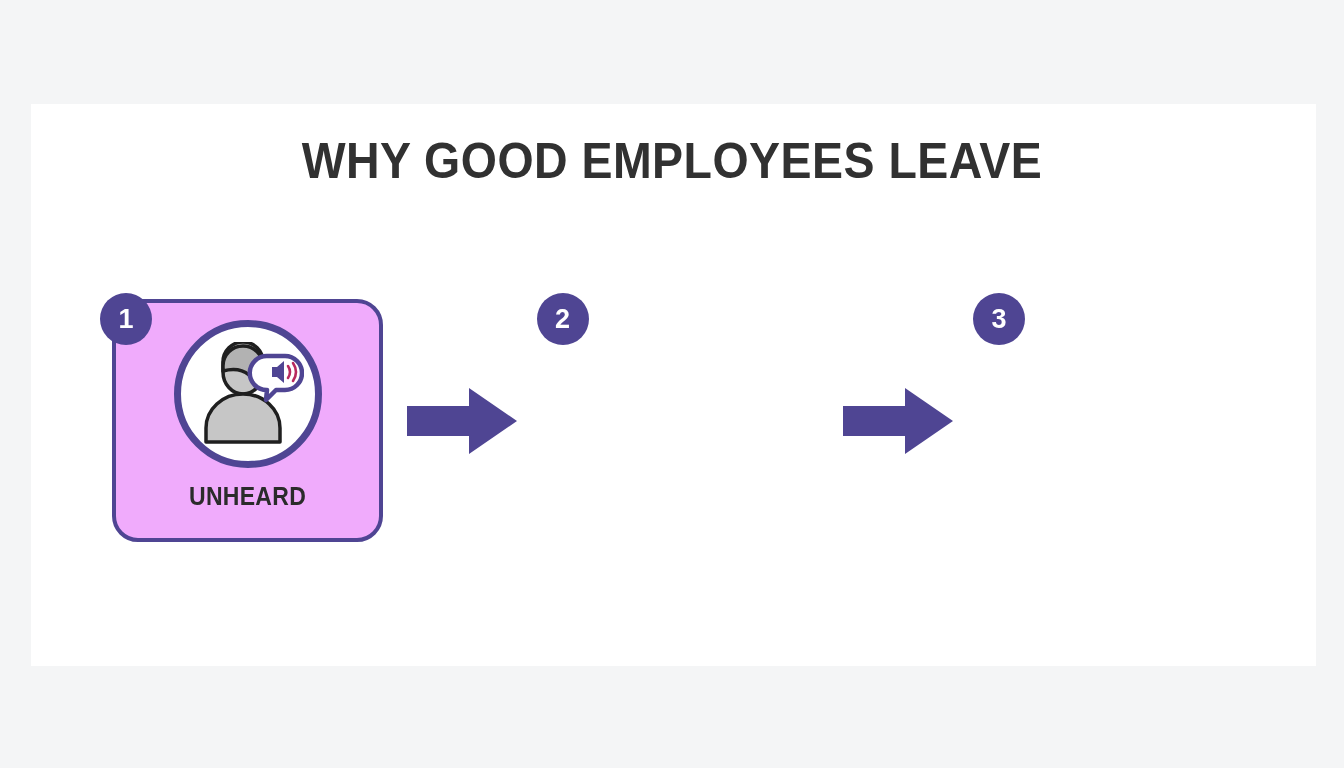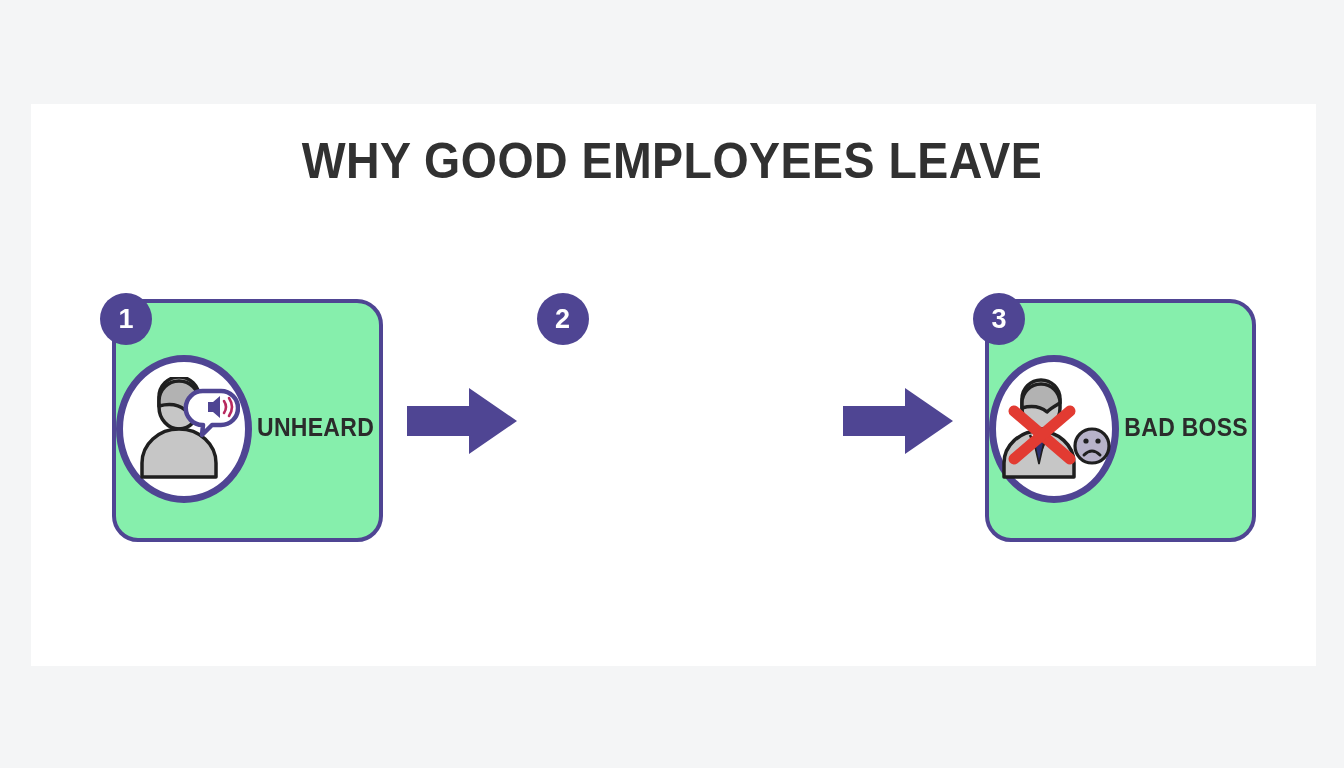--- a/index.html
+++ b/index.html
@@ -77,9 +77,9 @@
     box-sizing: border-box;
     border: 4px solid #4f4593;
     border-radius: 26px;
-    background: #86efac;
-    display: flex;
-    flex-direction: row;
+    background: #f0abfc;
+    display: flex;
+    flex-direction: column;
     align-items: center;
     justify-content: flex-start;
   }

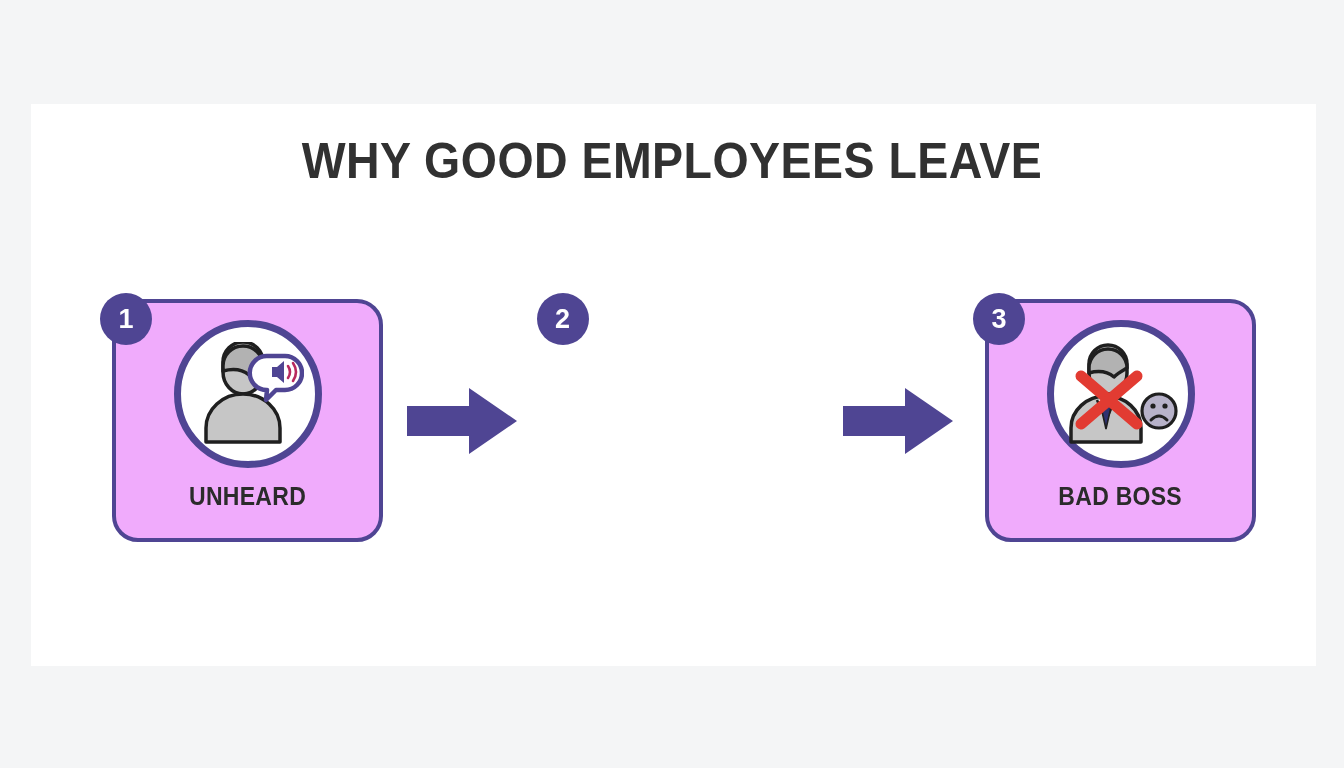--- a/index.html
+++ b/index.html
@@ -196,31 +196,6 @@
 
     <div class="card-wrap">
       <div class="badge">3</div>
-      <div class="card">
-        <div class="icon-circle">
-          <svg width="116" height="104" viewBox="0 0 116 104">
-
-            <path d="M26 22 a19 19 0 1 1 38 0 v9 a19 21 0 0 1 -38 0 z" fill="#c6c6c6" stroke="#1f1f1f" stroke-width="3.5"></path>
-
-            <path d="M26 26 a19 19 0 0 1 38 0 c-5 3 -9 5 -13 9 c-6 -5 -14 -7 -25 -4 z" fill="#b2b2b2" stroke="#1f1f1f" stroke-width="3.5" stroke-linejoin="round"></path>
-
-            <path d="M8 100 v-14 a35 32 0 0 1 70 0 v14 z" fill="#c6c6c6" stroke="#1f1f1f" stroke-width="3.5" stroke-linejoin="round"></path>
-
-            <path d="M34 58 L43 78 L52 58" fill="#ffffff" stroke="#1f1f1f" stroke-width="2.6" stroke-linejoin="round"></path>
-
-            <path d="M43 60 l5 5 l-5 22 l-5 -22 z" fill="#2d3170" stroke="#1f1f1f" stroke-width="1.6"></path>
-
-            <circle cx="96" cy="69" r="17" fill="#b7b2c9" stroke="#1f1f1f" stroke-width="3.2"></circle>
-            <circle cx="90" cy="64" r="2.6" fill="#1f1f1f"></circle>
-            <circle cx="102" cy="64" r="2.6" fill="#1f1f1f"></circle>
-            <path d="M88 78 q8 -8 16 0" fill="none" stroke="#1f1f1f" stroke-width="3" stroke-linecap="round"></path>
-
-            <path d="M18 34 L74 82" stroke="#e23b32" stroke-width="11" stroke-linecap="round"></path>
-            <path d="M74 34 L18 82" stroke="#e23b32" stroke-width="11" stroke-linecap="round"></path>
-          </svg>
-        </div>
-        <div class="card-label">BAD BOSS</div>
-      </div>
     </div>
 
   </div>

